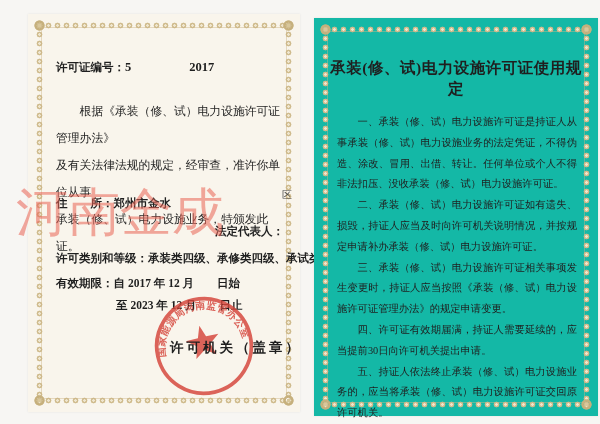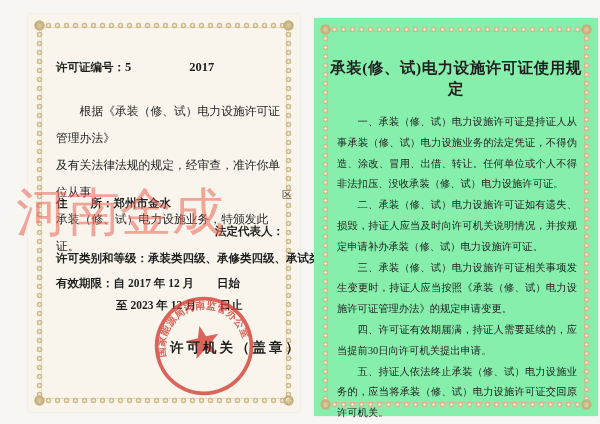--- a/index.html
+++ b/index.html
@@ -11,7 +11,7 @@
   }
   .page{position:absolute;background:#f9f5ec;box-shadow:0 0 2px rgba(0,0,0,.08);}
   .page.left{left:28px;top:14px;width:272px;height:398px;}
-  .page.right{left:314px;top:18px;width:284px;height:398px;background:#86efac;}
+  .page.right{left:314px;top:18px;width:284px;height:398px;background:#14b8a6;}
 
   
   .lace{position:absolute;inset:7px;pointer-events:none;}

